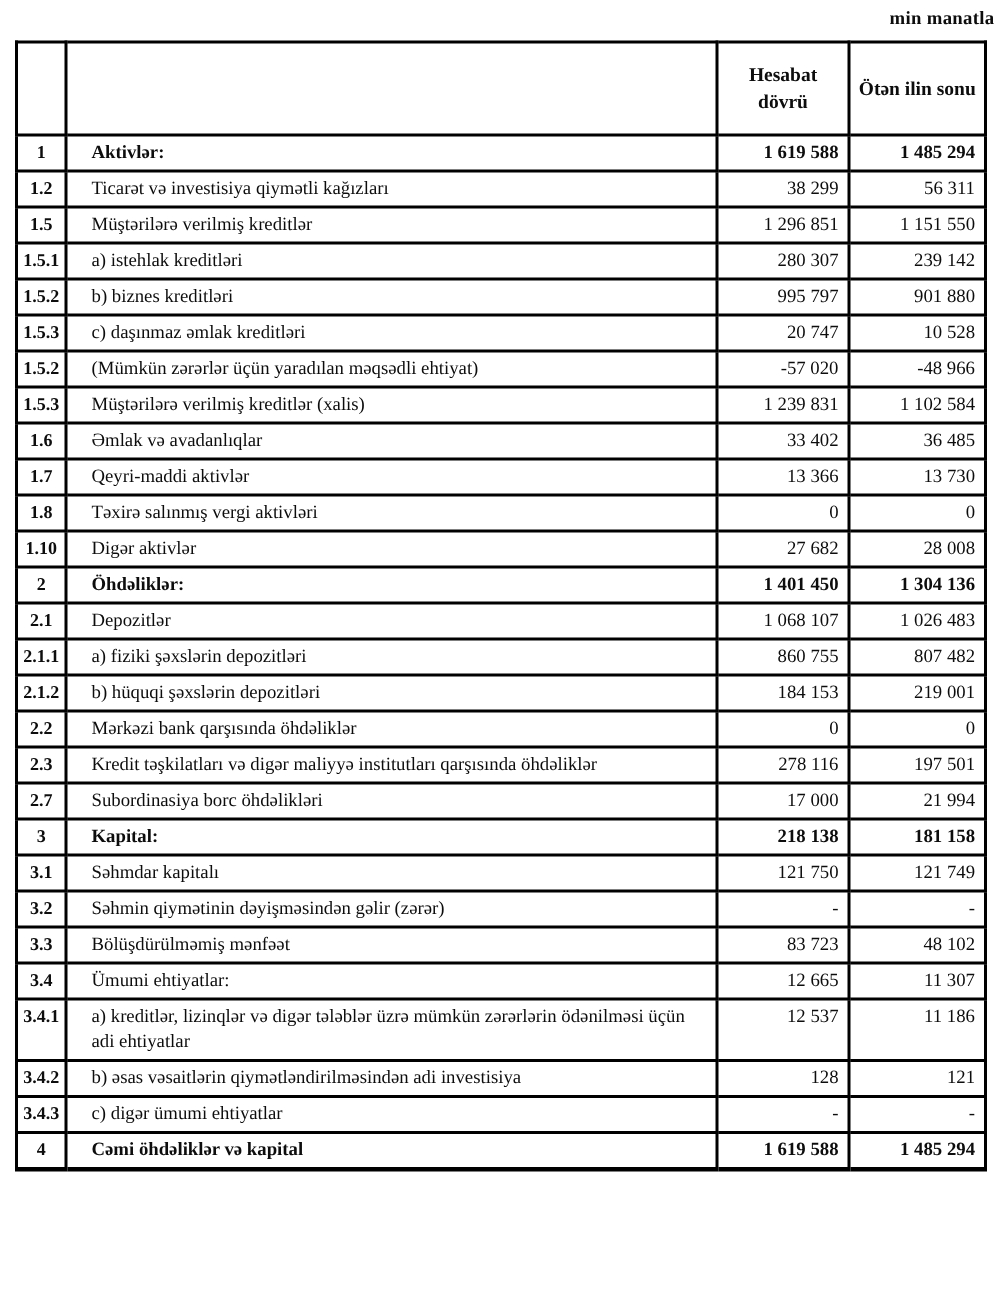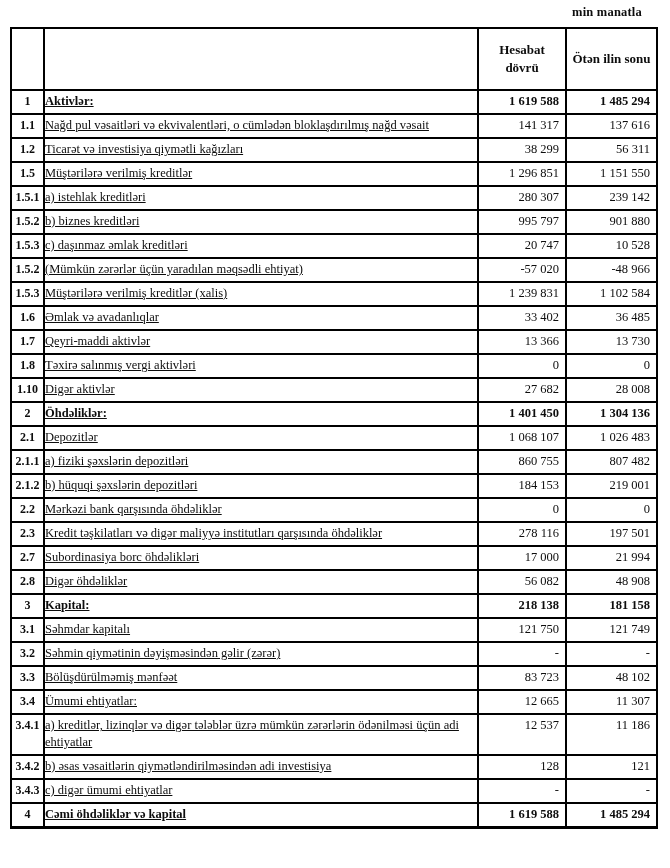--- a/index.html
+++ b/index.html
@@ -16,7 +16,7 @@
   .unit-label {
     position: absolute;
     top: 5px;
-    right: 28px;
+    right: 7px;
     font-weight: 700;
     font-size: 12.5px;
     letter-spacing: 0.2px;

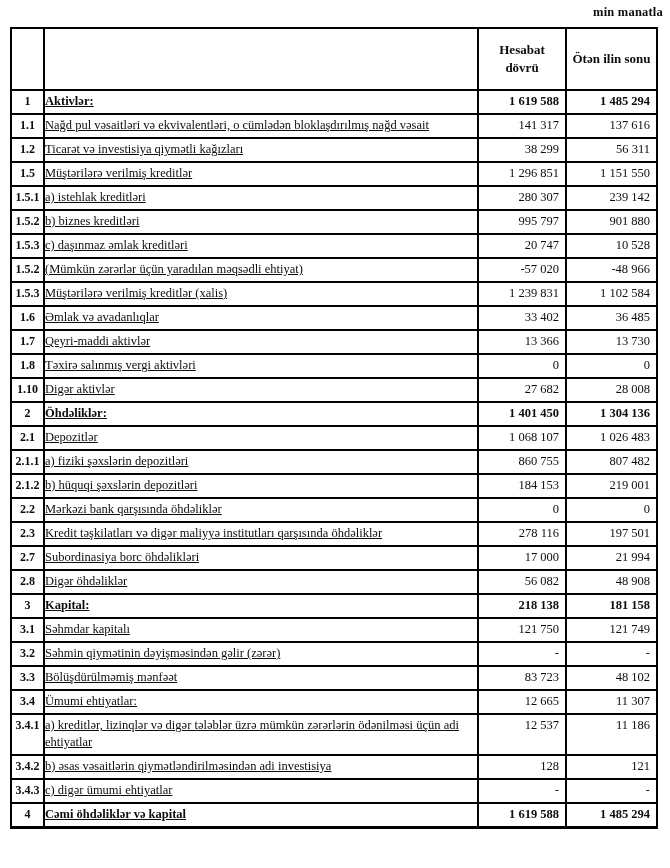--- a/index.html
+++ b/index.html
@@ -59,7 +59,7 @@
     padding-left: 2px;
     padding-right: 2px;
   }
-  td.label { text-align: left; padding-left: 0; text-decoration: underline; }
+  td.label { text-align: left; padding-left: 16px; }
   td.cur, td.prev { text-align: right; white-space: nowrap; }
   tr.bold-row td.label, tr.bold-row td.cur, tr.bold-row td.prev { font-weight: 700; }
   tbody tr:last-child td { border-bottom-width: 3px; }

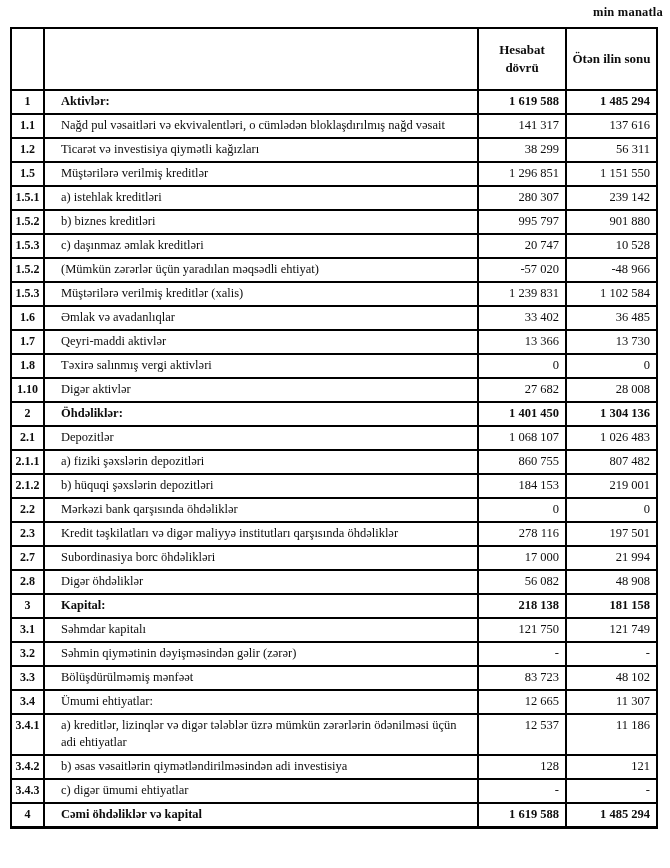--- a/index.html
+++ b/index.html
@@ -94,12 +94,6 @@
           <td class="prev">1 485 294</td>
         </tr>
         <tr>
-          <td class="num">1.1</td>
-          <td class="label">Nağd pul vəsaitləri və  ekvivalentləri, o cümlədən bloklaşdırılmış nağd vəsait</td>
-          <td class="cur">141 317</td>
-          <td class="prev">137 616</td>
-        </tr>
-        <tr>
           <td class="num">1.2</td>
           <td class="label">Ticarət və investisiya qiymətli kağızları</td>
           <td class="cur">38 299</td>

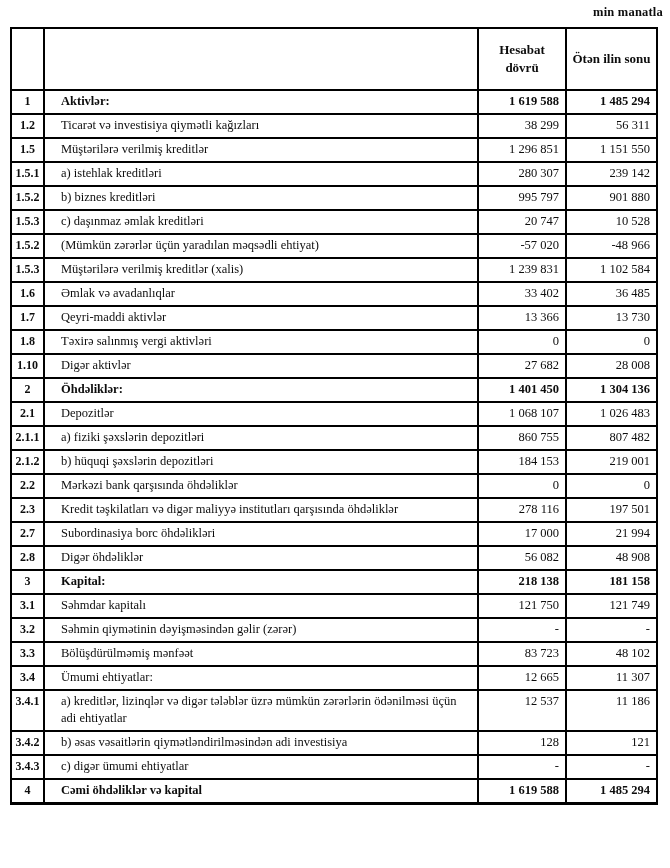--- a/index.html
+++ b/index.html
@@ -201,12 +201,6 @@
           <td class="cur">17 000</td>
           <td class="prev">21 994</td>
         </tr>
-        <tr>
-          <td class="num">2.8</td>
-          <td class="label">Digər öhdəliklər</td>
-          <td class="cur">56 082</td>
-          <td class="prev">48 908</td>
-        </tr>
         <tr class="bold-row">
           <td class="num">3</td>
           <td class="label">Kapital:</td>

